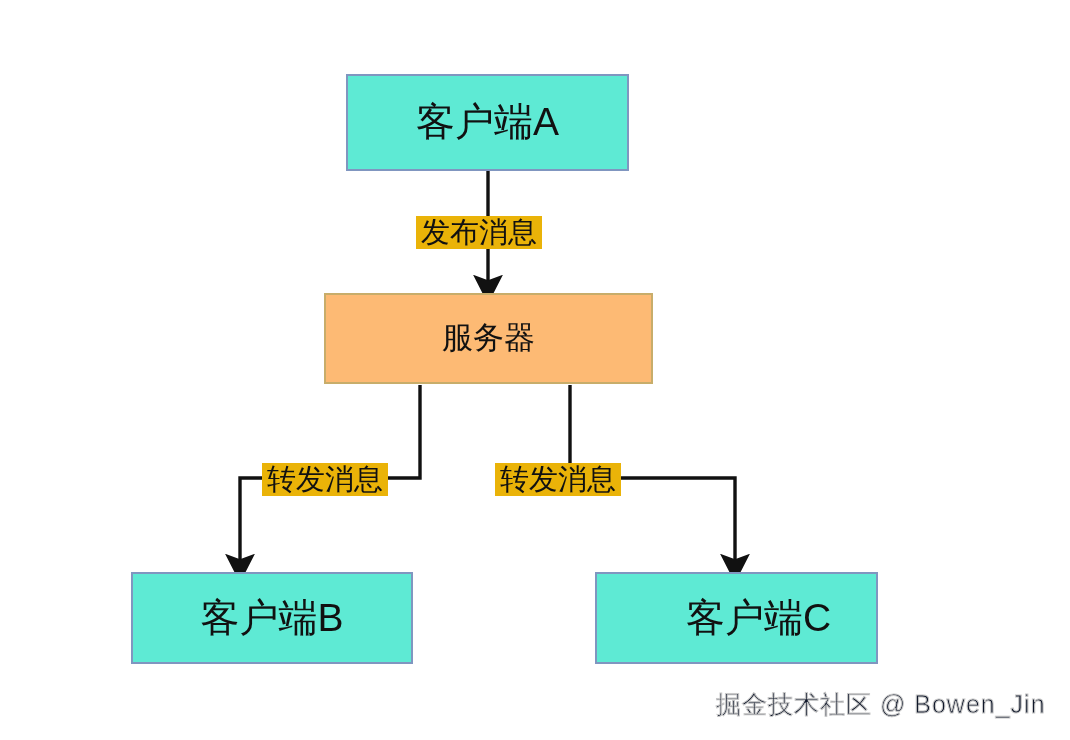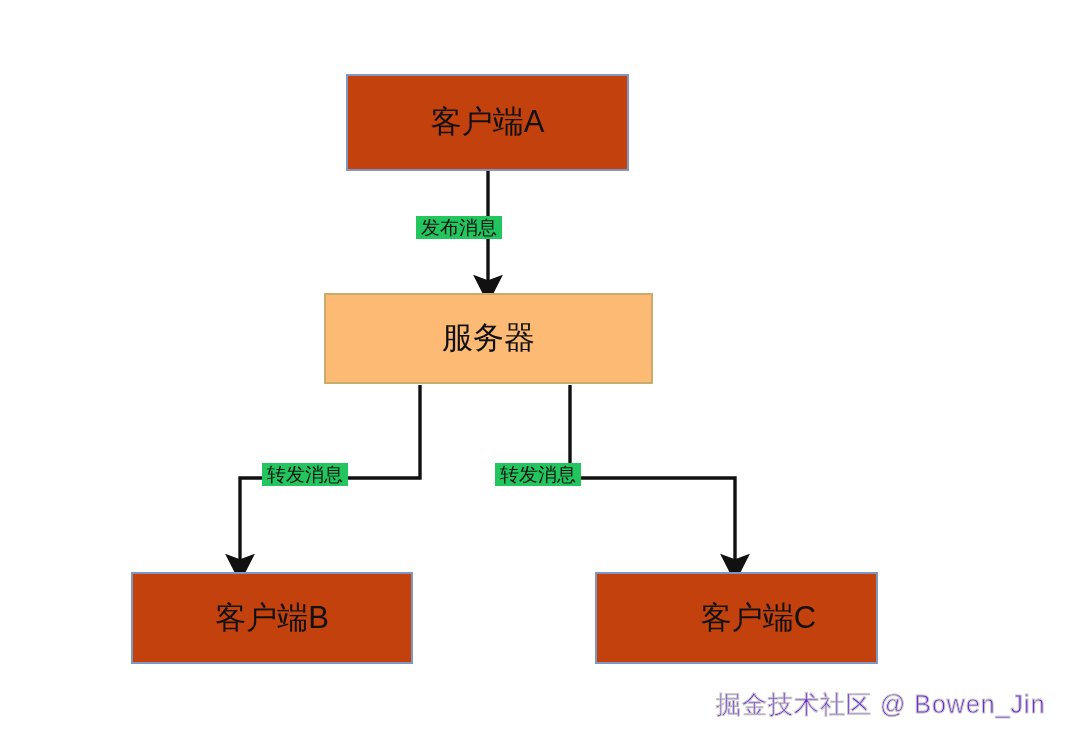--- a/index.html
+++ b/index.html
@@ -34,10 +34,10 @@
   }
 
   .node-client {
-    background: #c2410c;
+    background: #5eead4;
     border: 2px solid #8096c0;
     color: #111111;
-    font-size: 31px;
+    font-size: 39px;
   }
 
   .node-server {

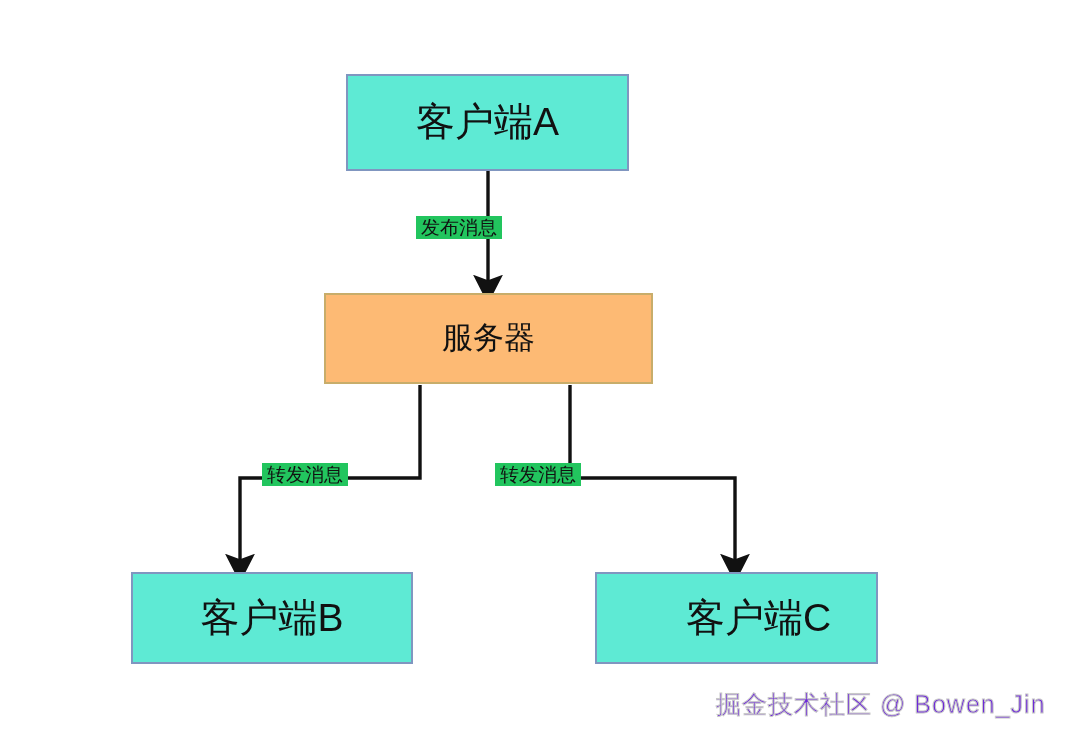--- a/index.html
+++ b/index.html
@@ -55,9 +55,9 @@
 
   .edge-label {
     position: absolute;
-    background: #22c55e;
+    background: #eab308;
     color: #111111;
-    font-size: 19px;
+    font-size: 29px;
     line-height: 1;
     padding: 2px 5px;
     white-space: nowrap;

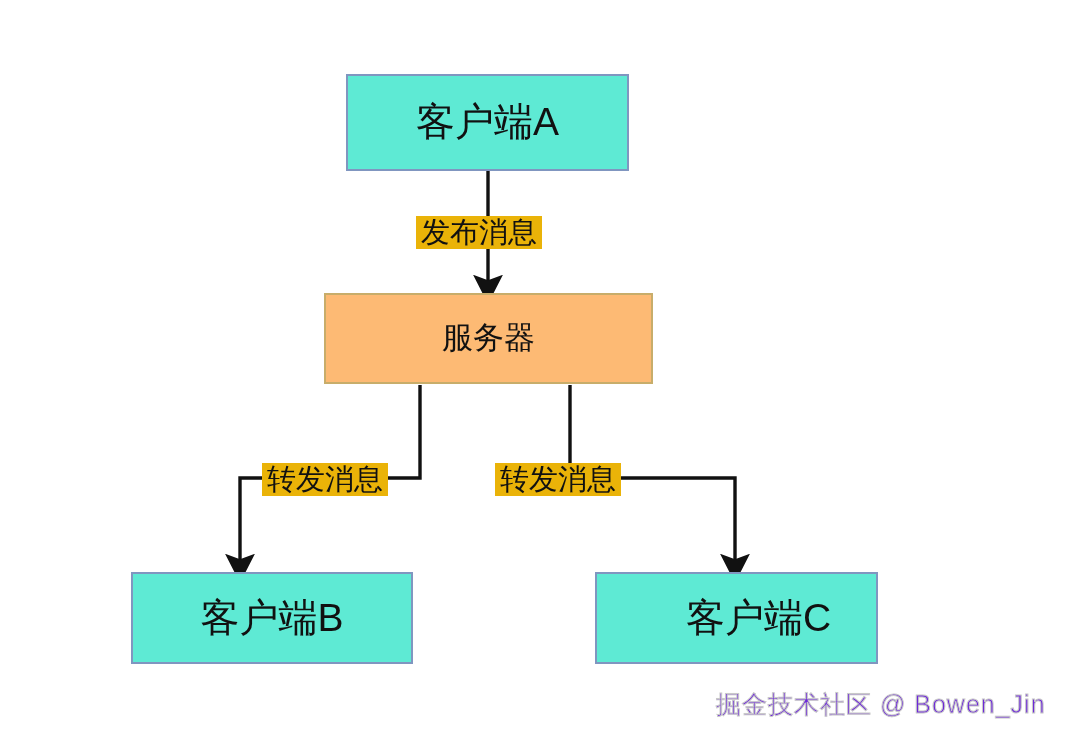--- a/index.html
+++ b/index.html
@@ -74,7 +74,7 @@
     font-size: 25px;
     letter-spacing: 1px;
     white-space: nowrap;
-    color: #6d28d9;
+    color: #0f172a;
     -webkit-text-stroke: 1px #c9c9c9;
     text-shadow: 0 0 1px #d5d5d5;
     user-select: none;

